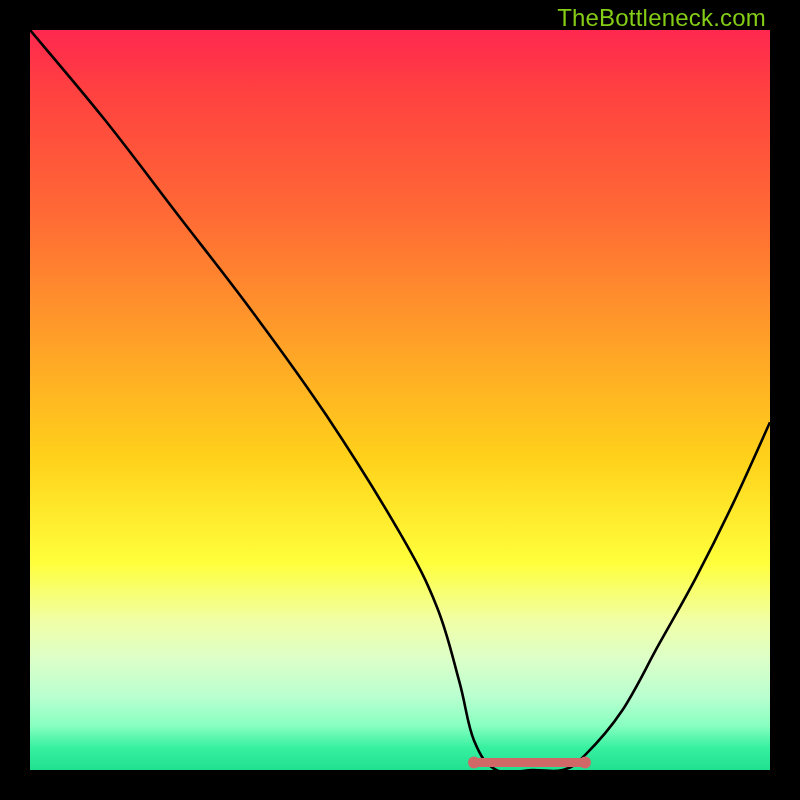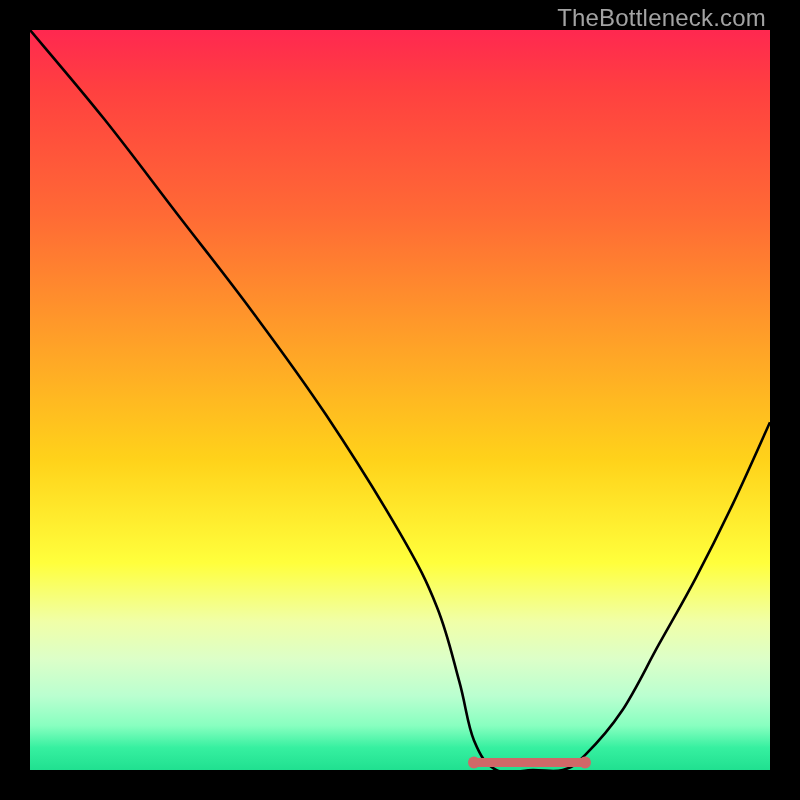--- a/index.html
+++ b/index.html
@@ -43,7 +43,7 @@
     position: absolute;
     top: 4px;
     right: 34px;
-    color: #a3a3a3;
+    color: #84cc16;
     font-family: Arial, Helvetica, sans-serif;
     font-size: 24px;
     letter-spacing: 0.2px;

